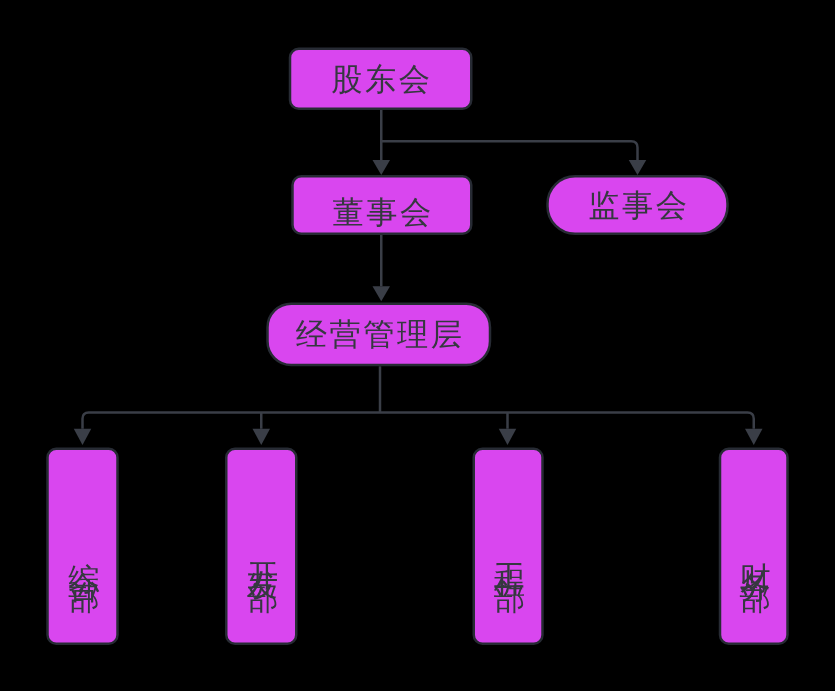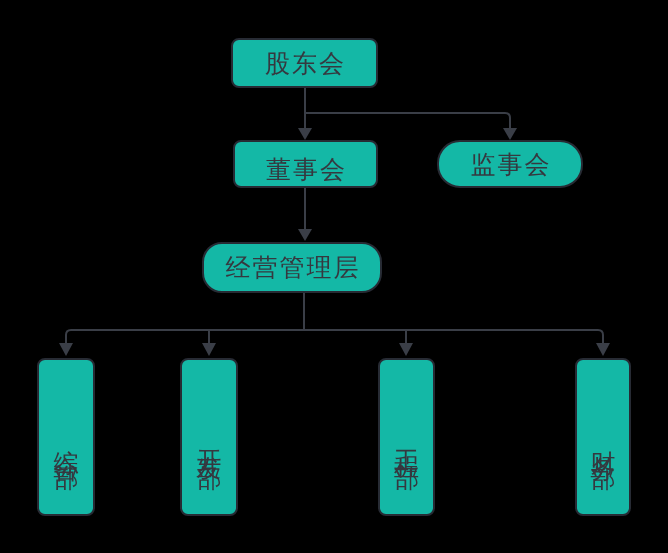--- a/index.html
+++ b/index.html
@@ -25,7 +25,7 @@
   .node {
     position: absolute;
     box-sizing: border-box;
-    background: #14b8a6;
+    background: #d946ef;
     border: 2px solid #272b34;
     border-radius: 8px;
     display: flex;

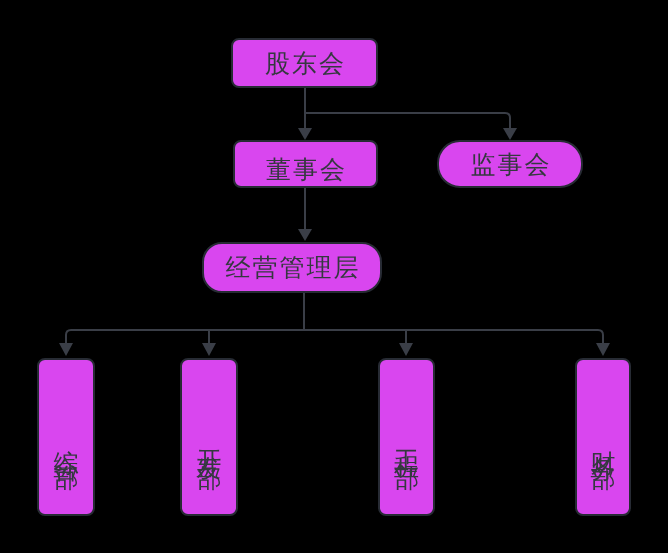--- a/index.html
+++ b/index.html
@@ -49,7 +49,7 @@
   #n-shareholders { left: 231px; top: 38px;  width: 147px; height: 50px; }
   #n-board        { left: 233px; top: 140px; width: 145px; height: 48px; align-items: flex-end; }
   #n-supervisory  { left: 437px; top: 140px; width: 146px; height: 48px; border-radius: 23px; }
-  #n-management   { left: 202px; top: 242px; width: 180px; height: 51px; border-radius: 20px; }
+  #n-management   { left: 213px; top: 242px; width: 180px; height: 51px; border-radius: 20px; }
   #n-general      { left: 37px;  top: 358px; width: 58px;  height: 158px; }
   #n-development  { left: 180px; top: 358px; width: 58px;  height: 158px; }
   #n-engineering  { left: 378px; top: 358px; width: 57px;  height: 158px; }

